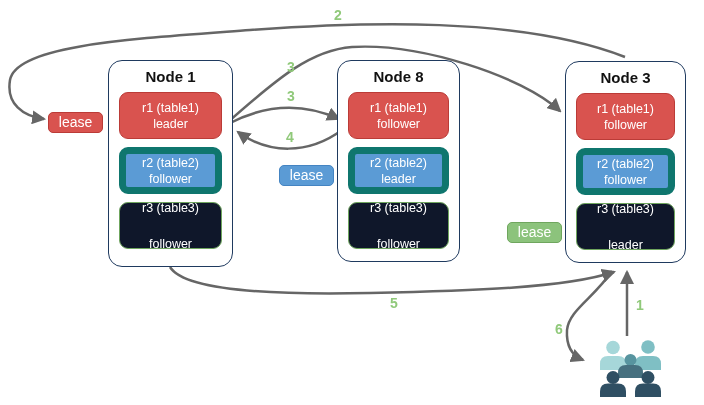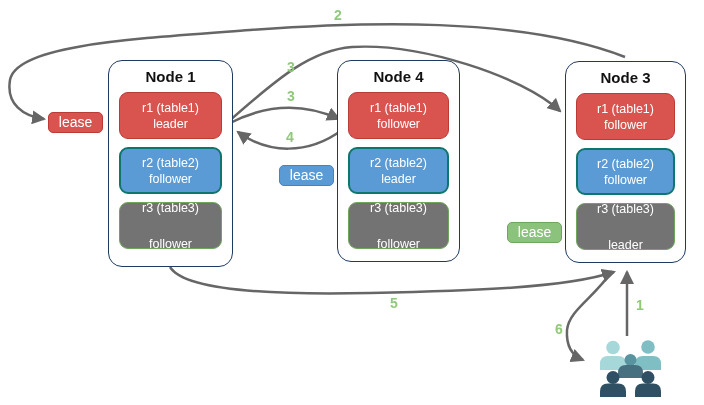--- a/index.html
+++ b/index.html
@@ -91,7 +91,7 @@
   </div>
 
   <div class="node node2">
-    <div class="node-title">Node 4</div>
+    <div class="node-title">Node 8</div>
     <div class="replica red">
       <span>r1 (table1)</span>
       <span>follower</span>

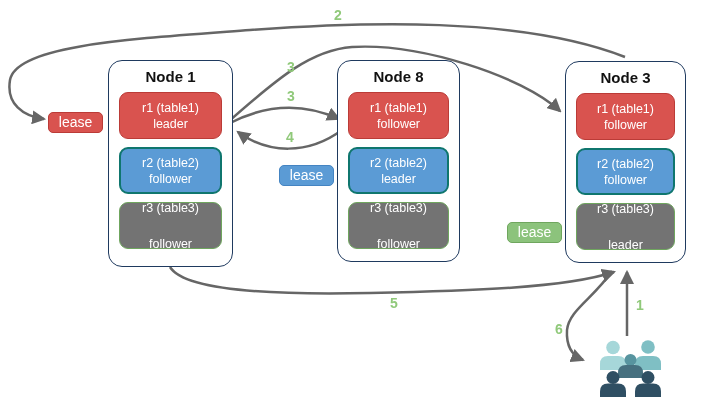--- a/index.html
+++ b/index.html
@@ -23,7 +23,7 @@
     color:#ffffff;font-size:12.5px;line-height:16px;text-align:left;
   }
   .replica.red{background:#d9534f;border:1px solid #bb3b37;}
-  .replica.blue{background:#5b9bd5;border:2px solid #0f766e;}
+  .replica.blue{background:#5b9bd5;border:7px solid #0f766e;}
   .replica.green{background:#737373;border:1px solid #6fa65e;gap:20px;}
 
   .lease{

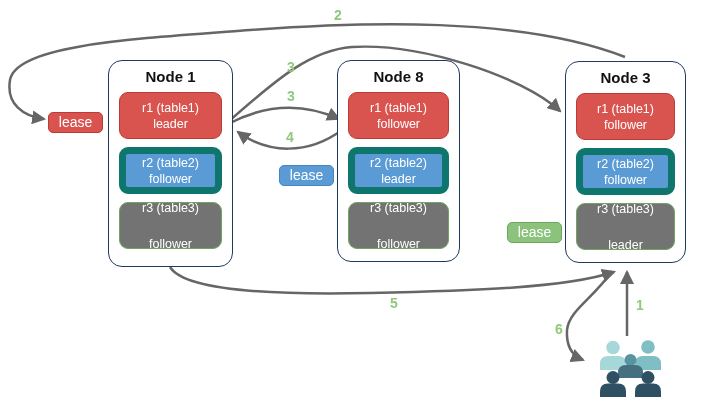--- a/index.html
+++ b/index.html
@@ -24,7 +24,7 @@
   }
   .replica.red{background:#d9534f;border:1px solid #bb3b37;}
   .replica.blue{background:#5b9bd5;border:7px solid #0f766e;}
-  .replica.green{background:#737373;border:1px solid #6fa65e;gap:20px;}
+  .replica.green{background:#0f172a;border:1px solid #6fa65e;gap:20px;}
 
   .lease{
     position:absolute;width:55px;height:21px;border-radius:5px;box-sizing:border-box;

